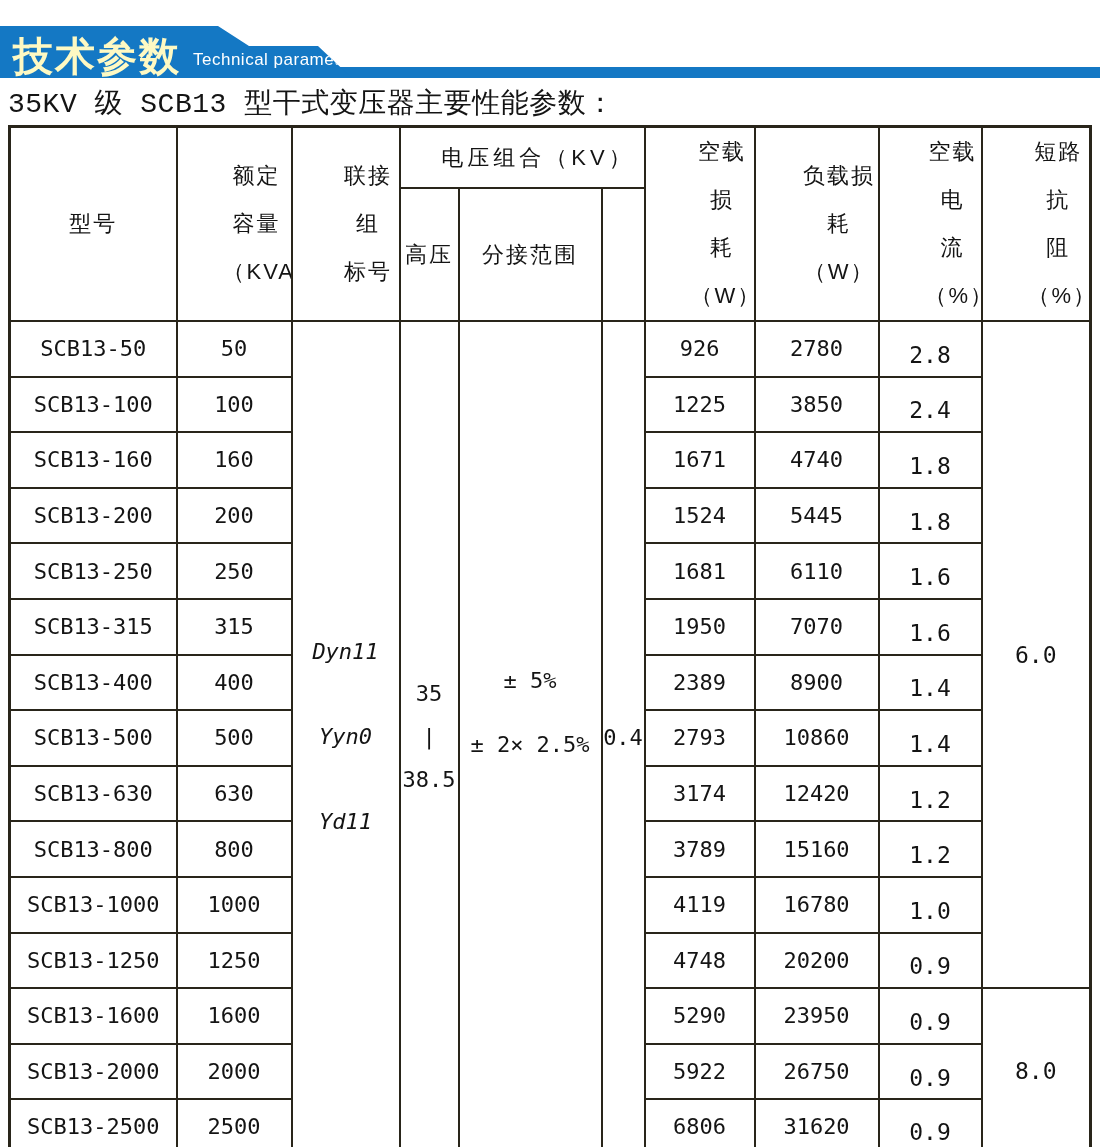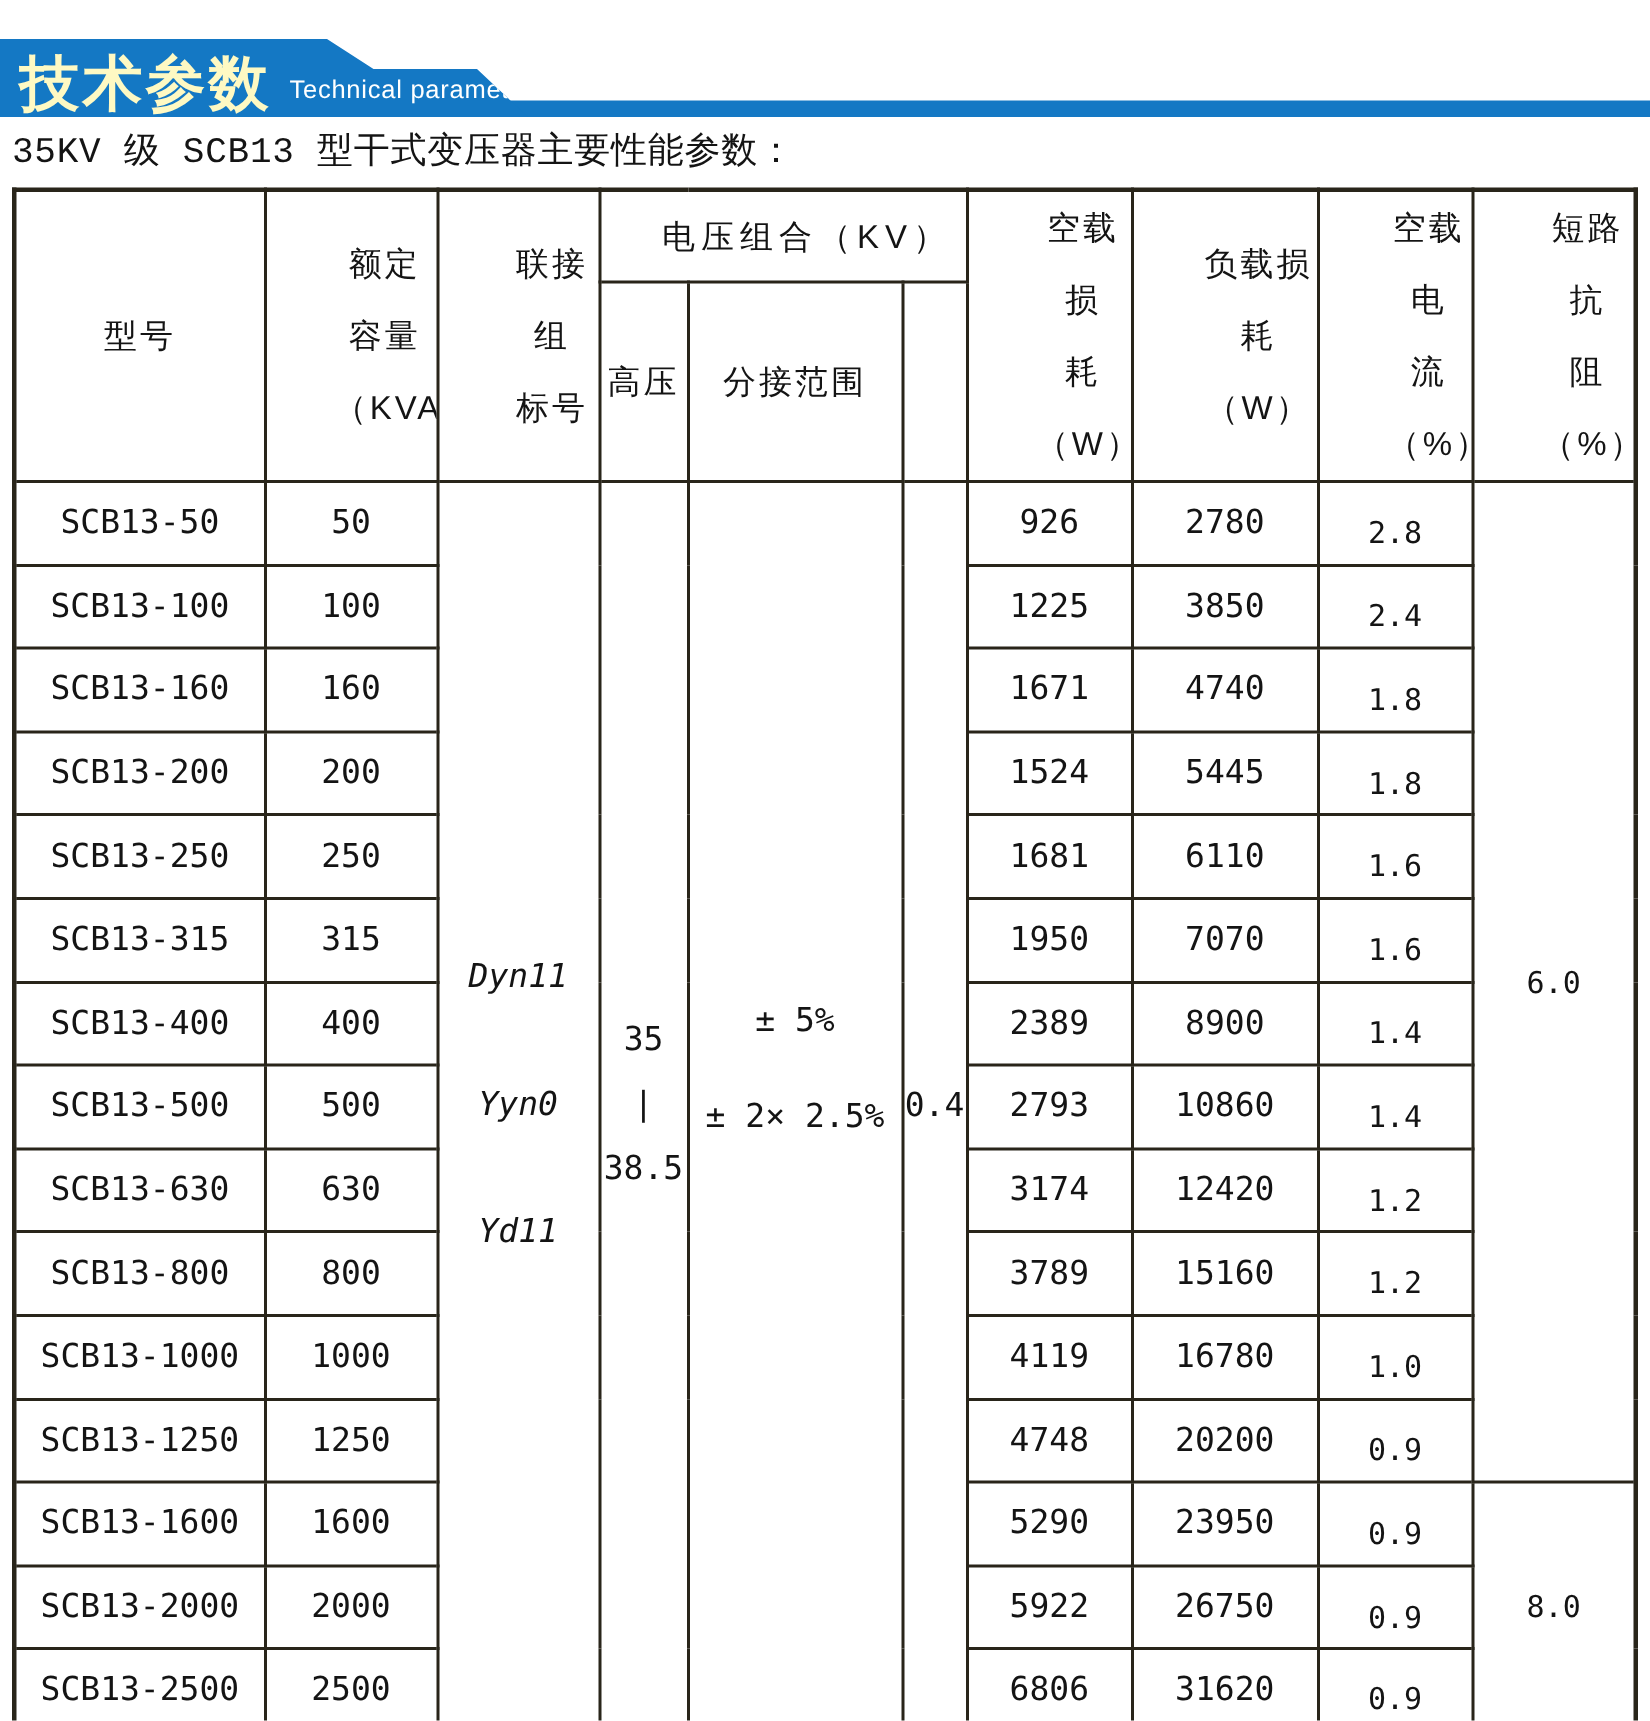--- a/index.html
+++ b/index.html
@@ -39,7 +39,7 @@
   .subtitle {
     position: absolute; left: 8px; top: 84px;
     font-family: "Liberation Mono", monospace;
-    font-size: 24px; letter-spacing: .5px; white-space: nowrap;
+    font-size: 28px; letter-spacing: .5px; white-space: nowrap;
   }
 
   

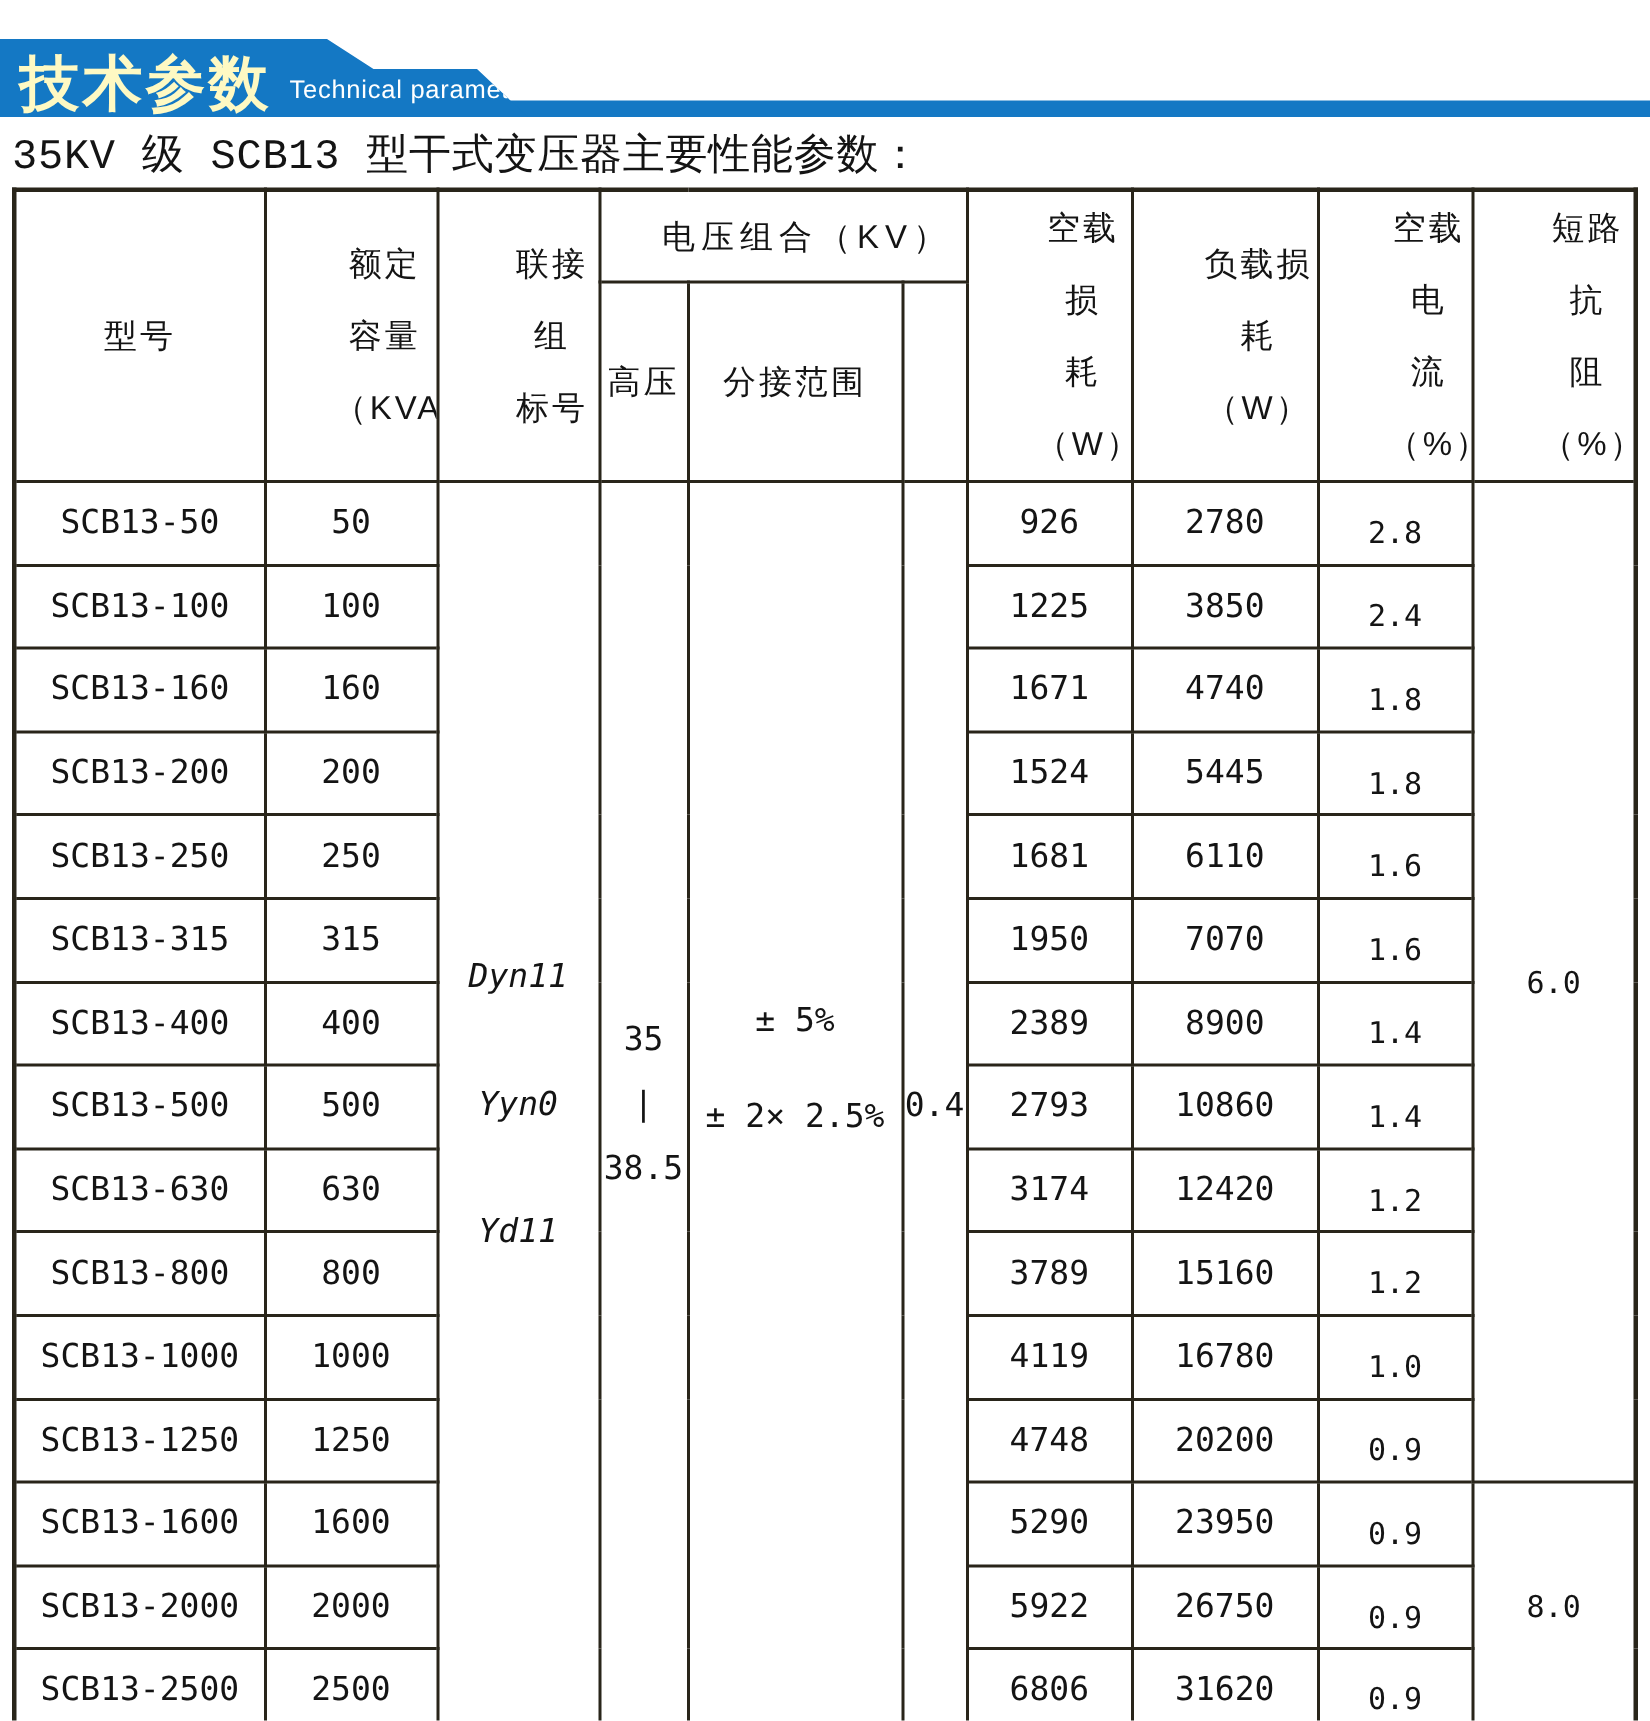--- a/index.html
+++ b/index.html
@@ -68,7 +68,7 @@
     font-family: "DejaVu Sans Mono", "Liberation Mono", monospace;
     font-size: 22px;
   }
-  td.small { font-size: 20px; }
+  td.small { font-size: 23px; }
   td.low   { padding-top: 12px; }
   td.stack-wide  div { line-height: 26px; font-style: italic; }
   td.stack-wide  div + div { margin-top: 59px; }

